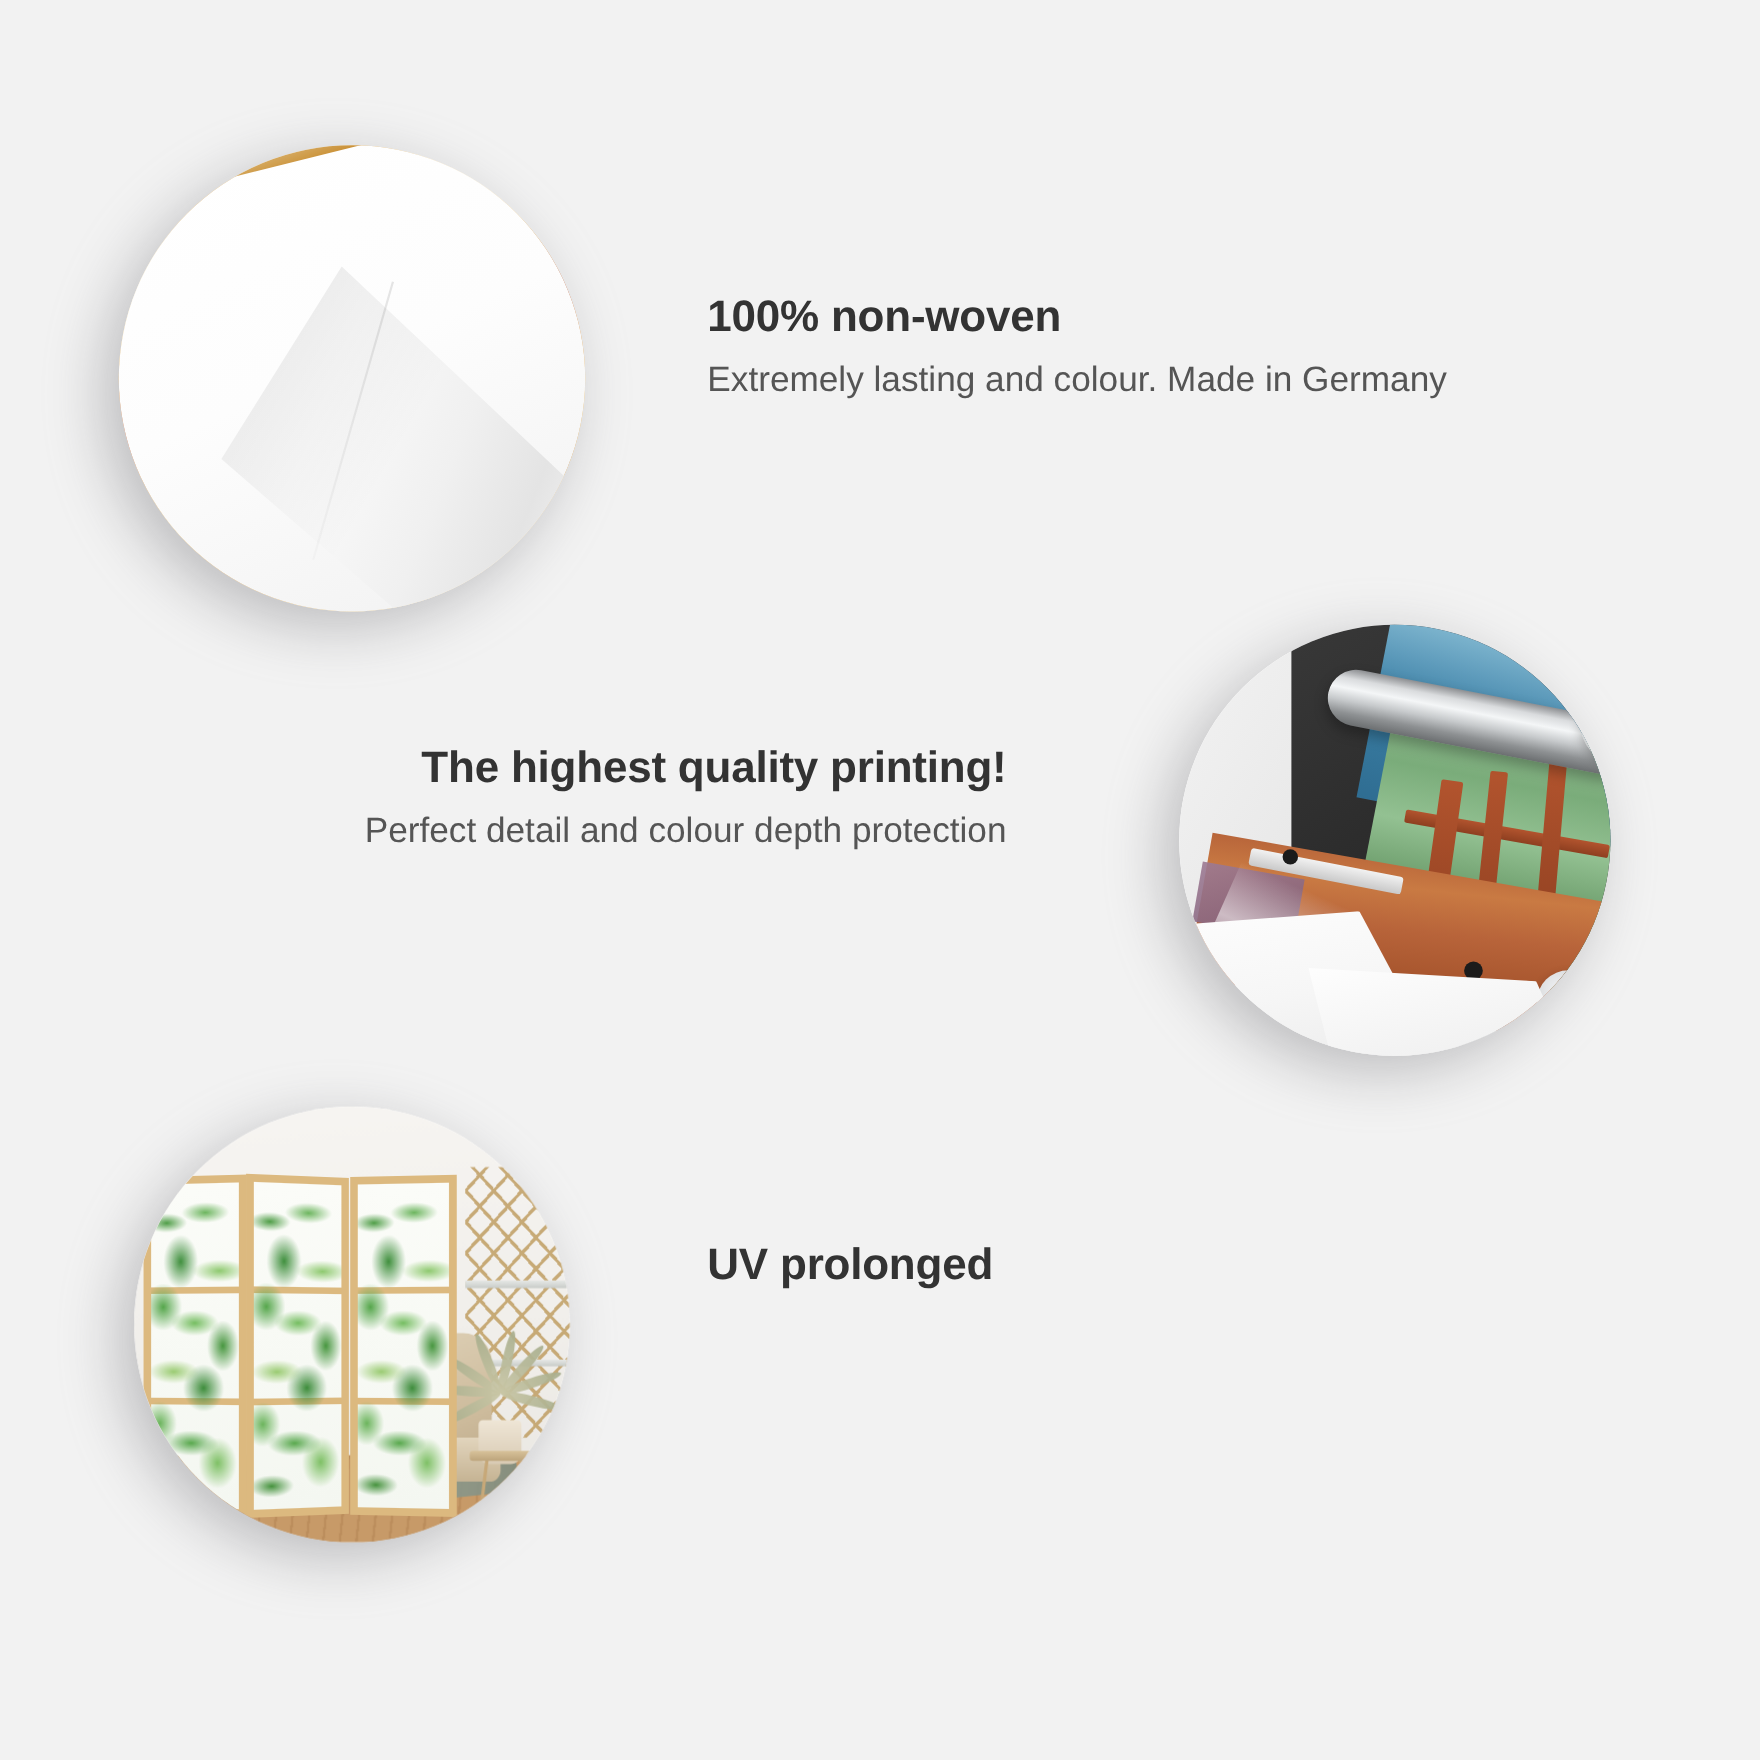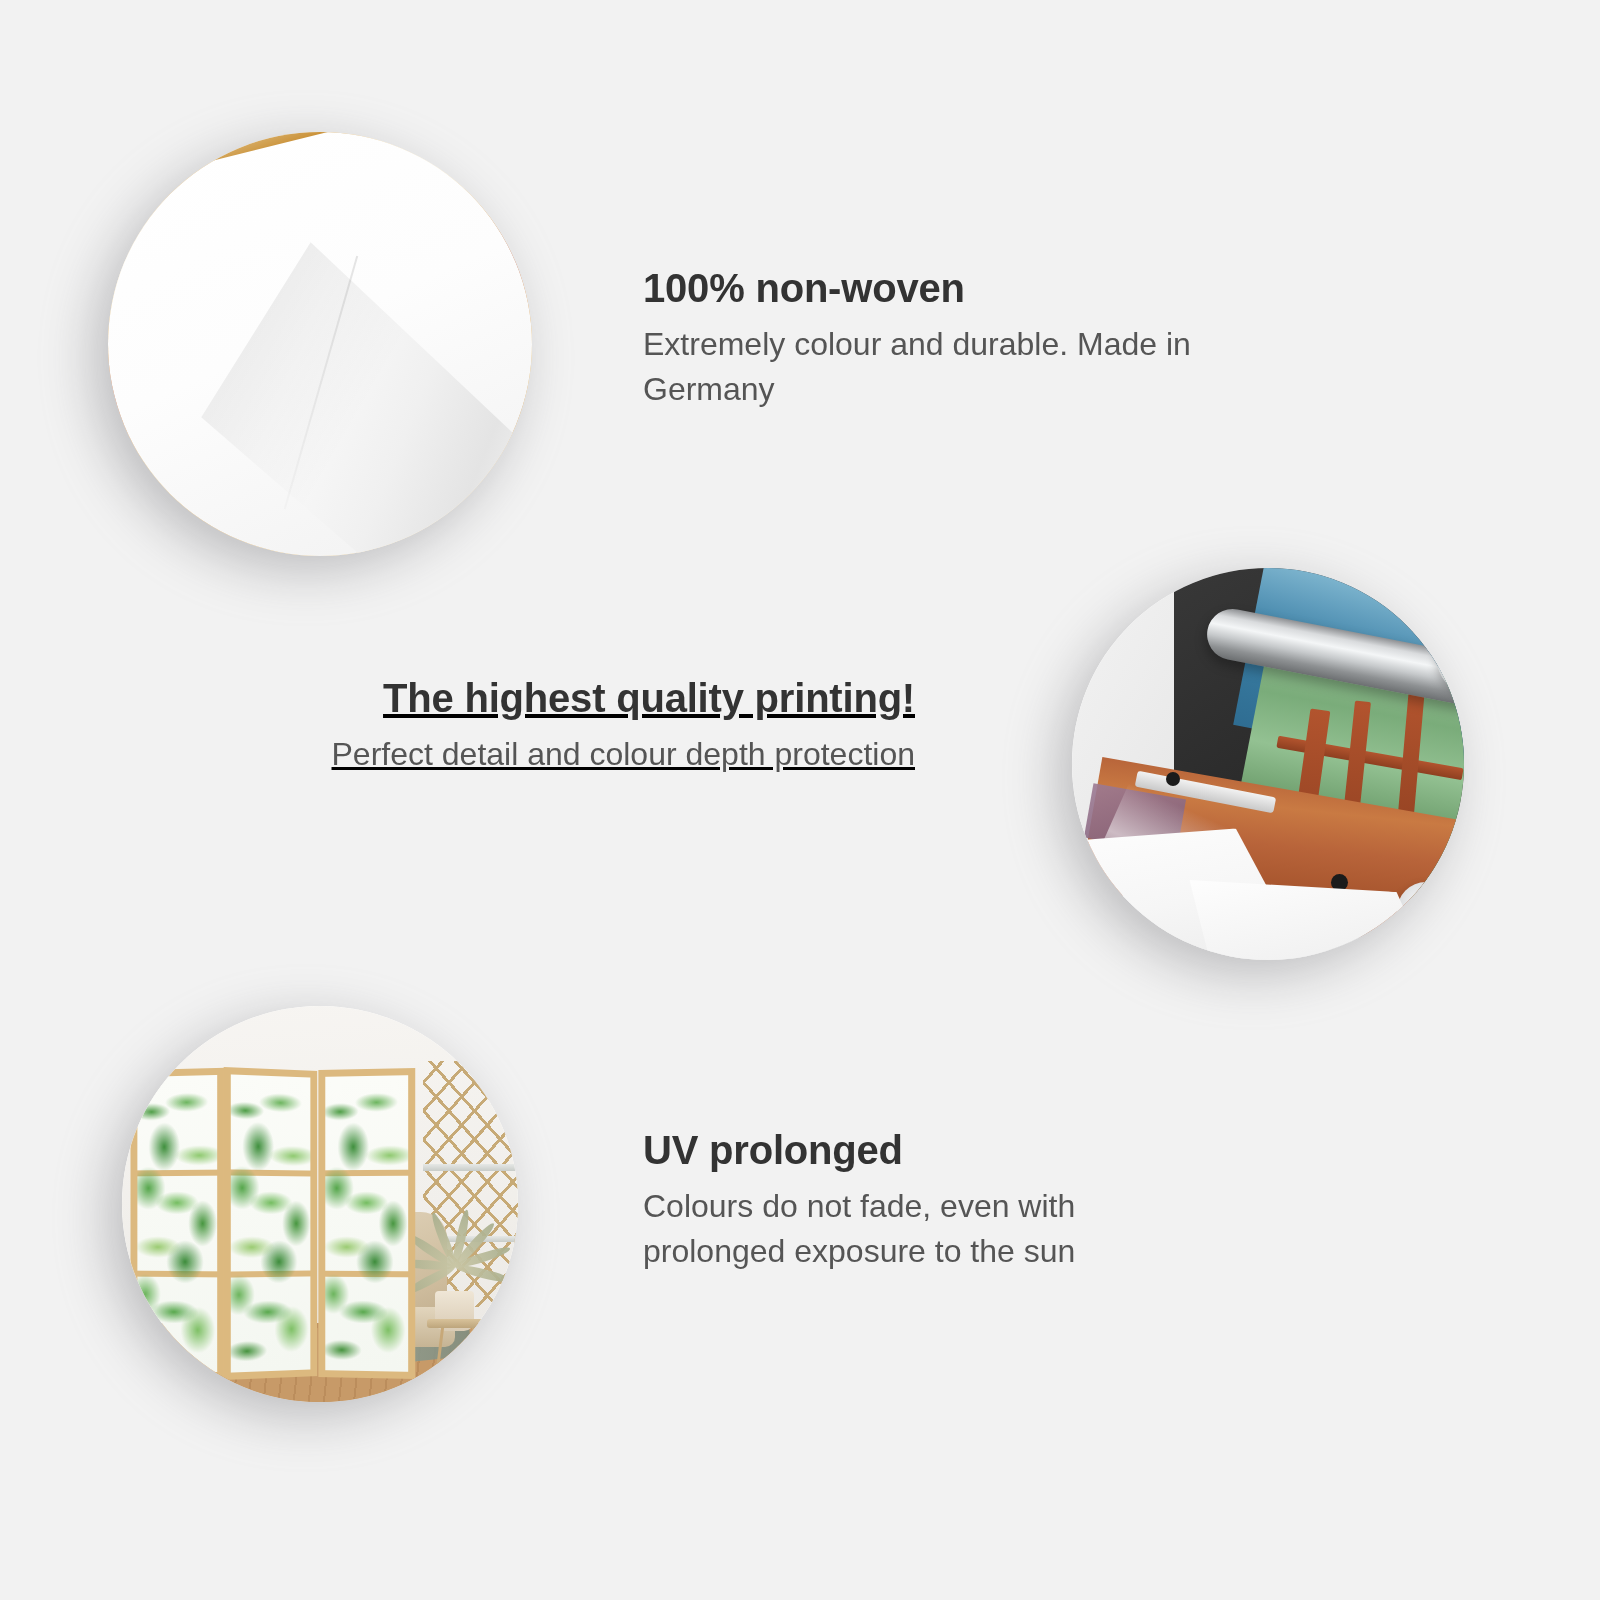--- a/index.html
+++ b/index.html
@@ -287,7 +287,7 @@
 
   <div class="text-block" id="text-nonwoven">
     <h2 class="feature-title">100% non-woven</h2>
-    <p class="feature-desc">Extremely colour and durable. Made in Germany</p>
+    <p class="feature-desc">Extremely lasting and colour. Made in Germany</p>
   </div>
 
   <div class="text-block" id="text-printing">

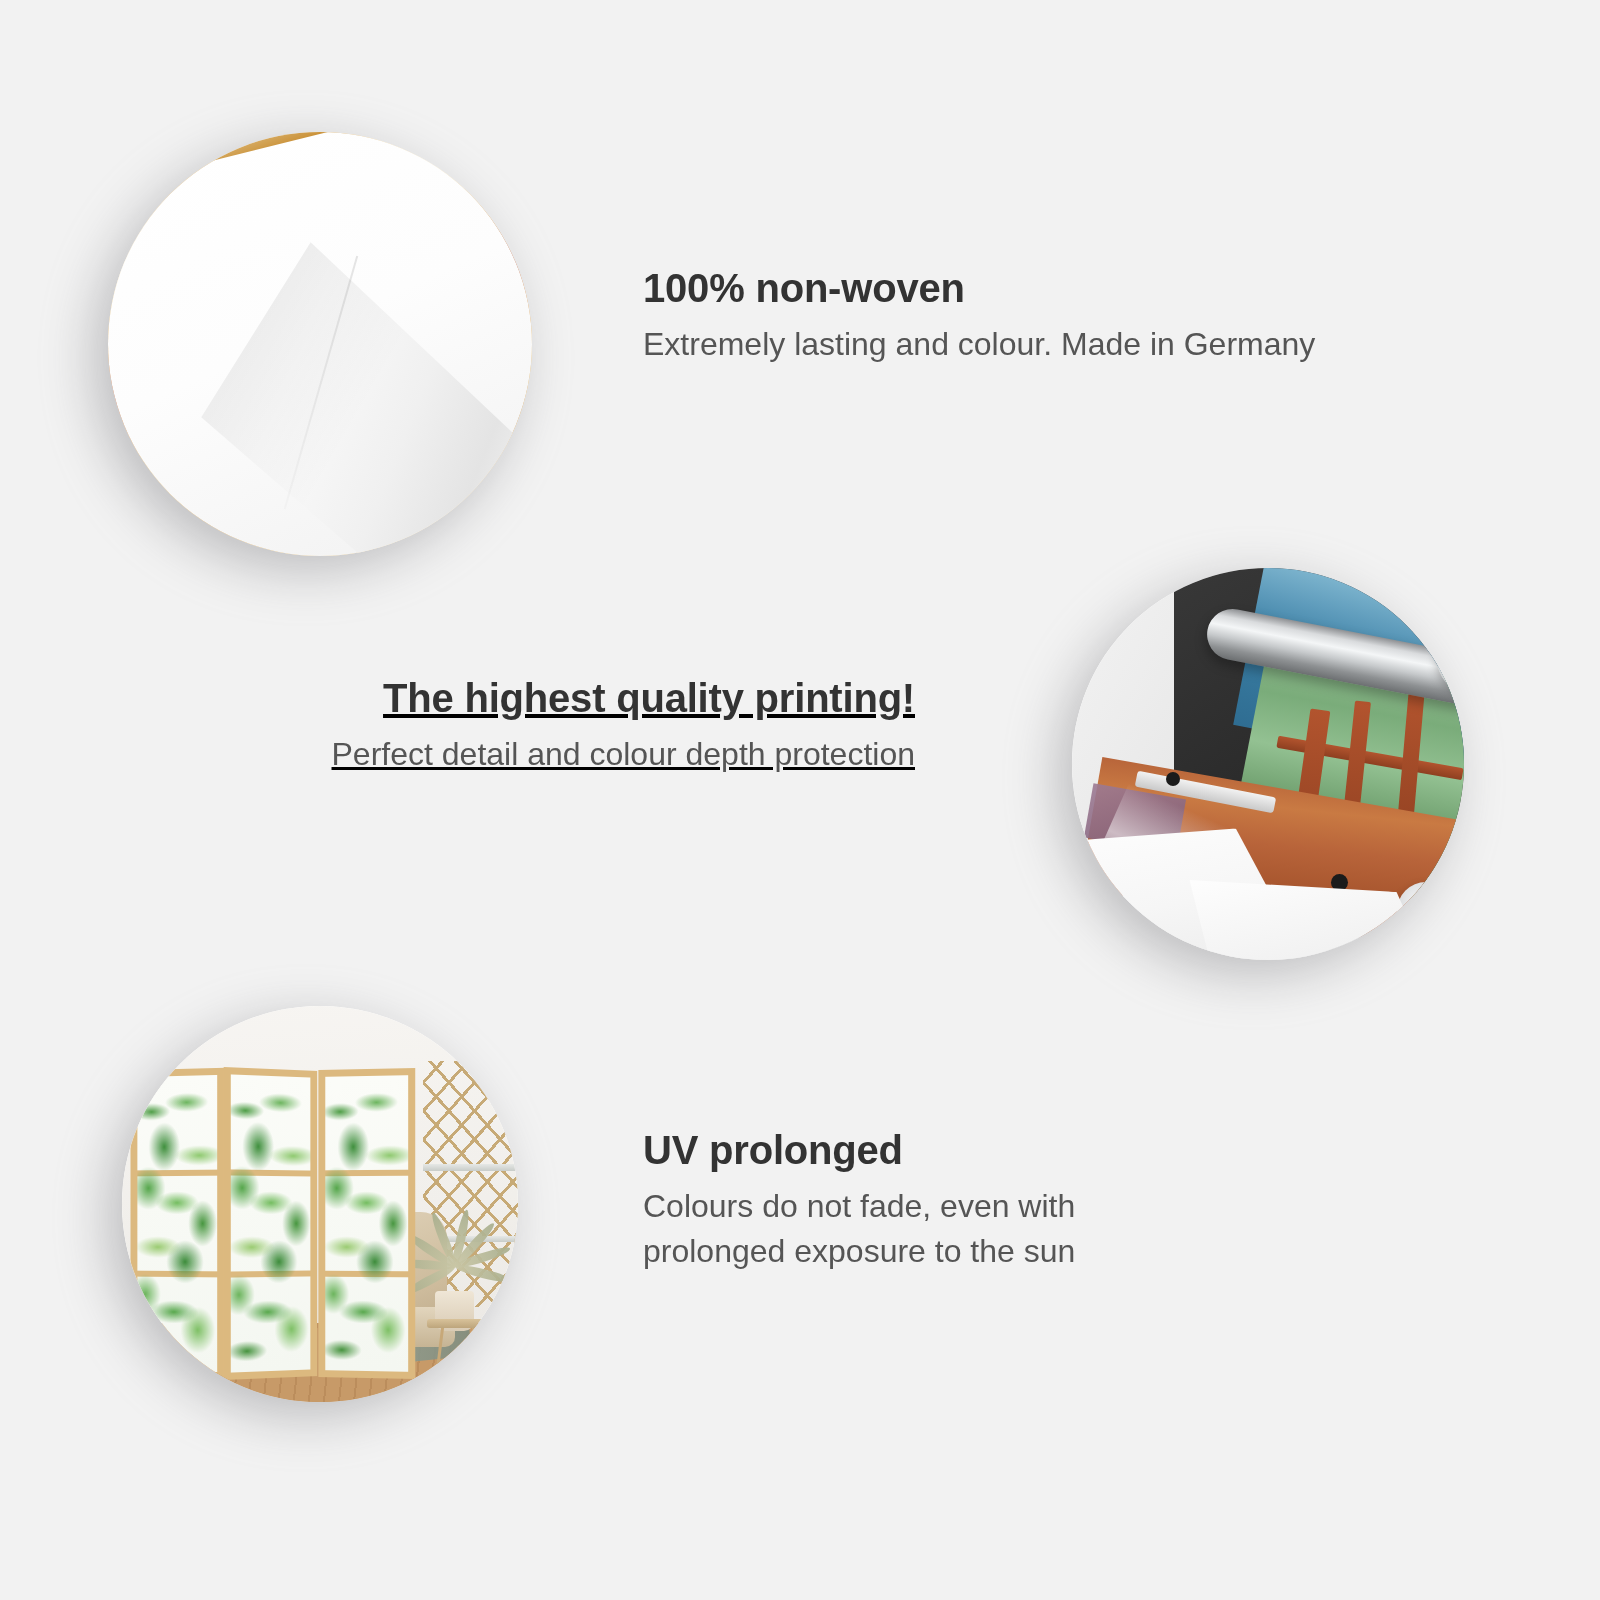--- a/index.html
+++ b/index.html
@@ -267,7 +267,7 @@
     line-height:1.42;margin:0;
   }
   #text-nonwoven{left:643px;top:266px;width:680px;text-align:left;}
-  #text-printing{left:240px;top:676px;width:675px;text-align:right;text-decoration:underline;}
+  #text-printing{left:240px;top:676px;width:675px;text-align:right;}
   #text-uv{left:643px;top:1128px;width:560px;text-align:left;}
 </style>
 </head>

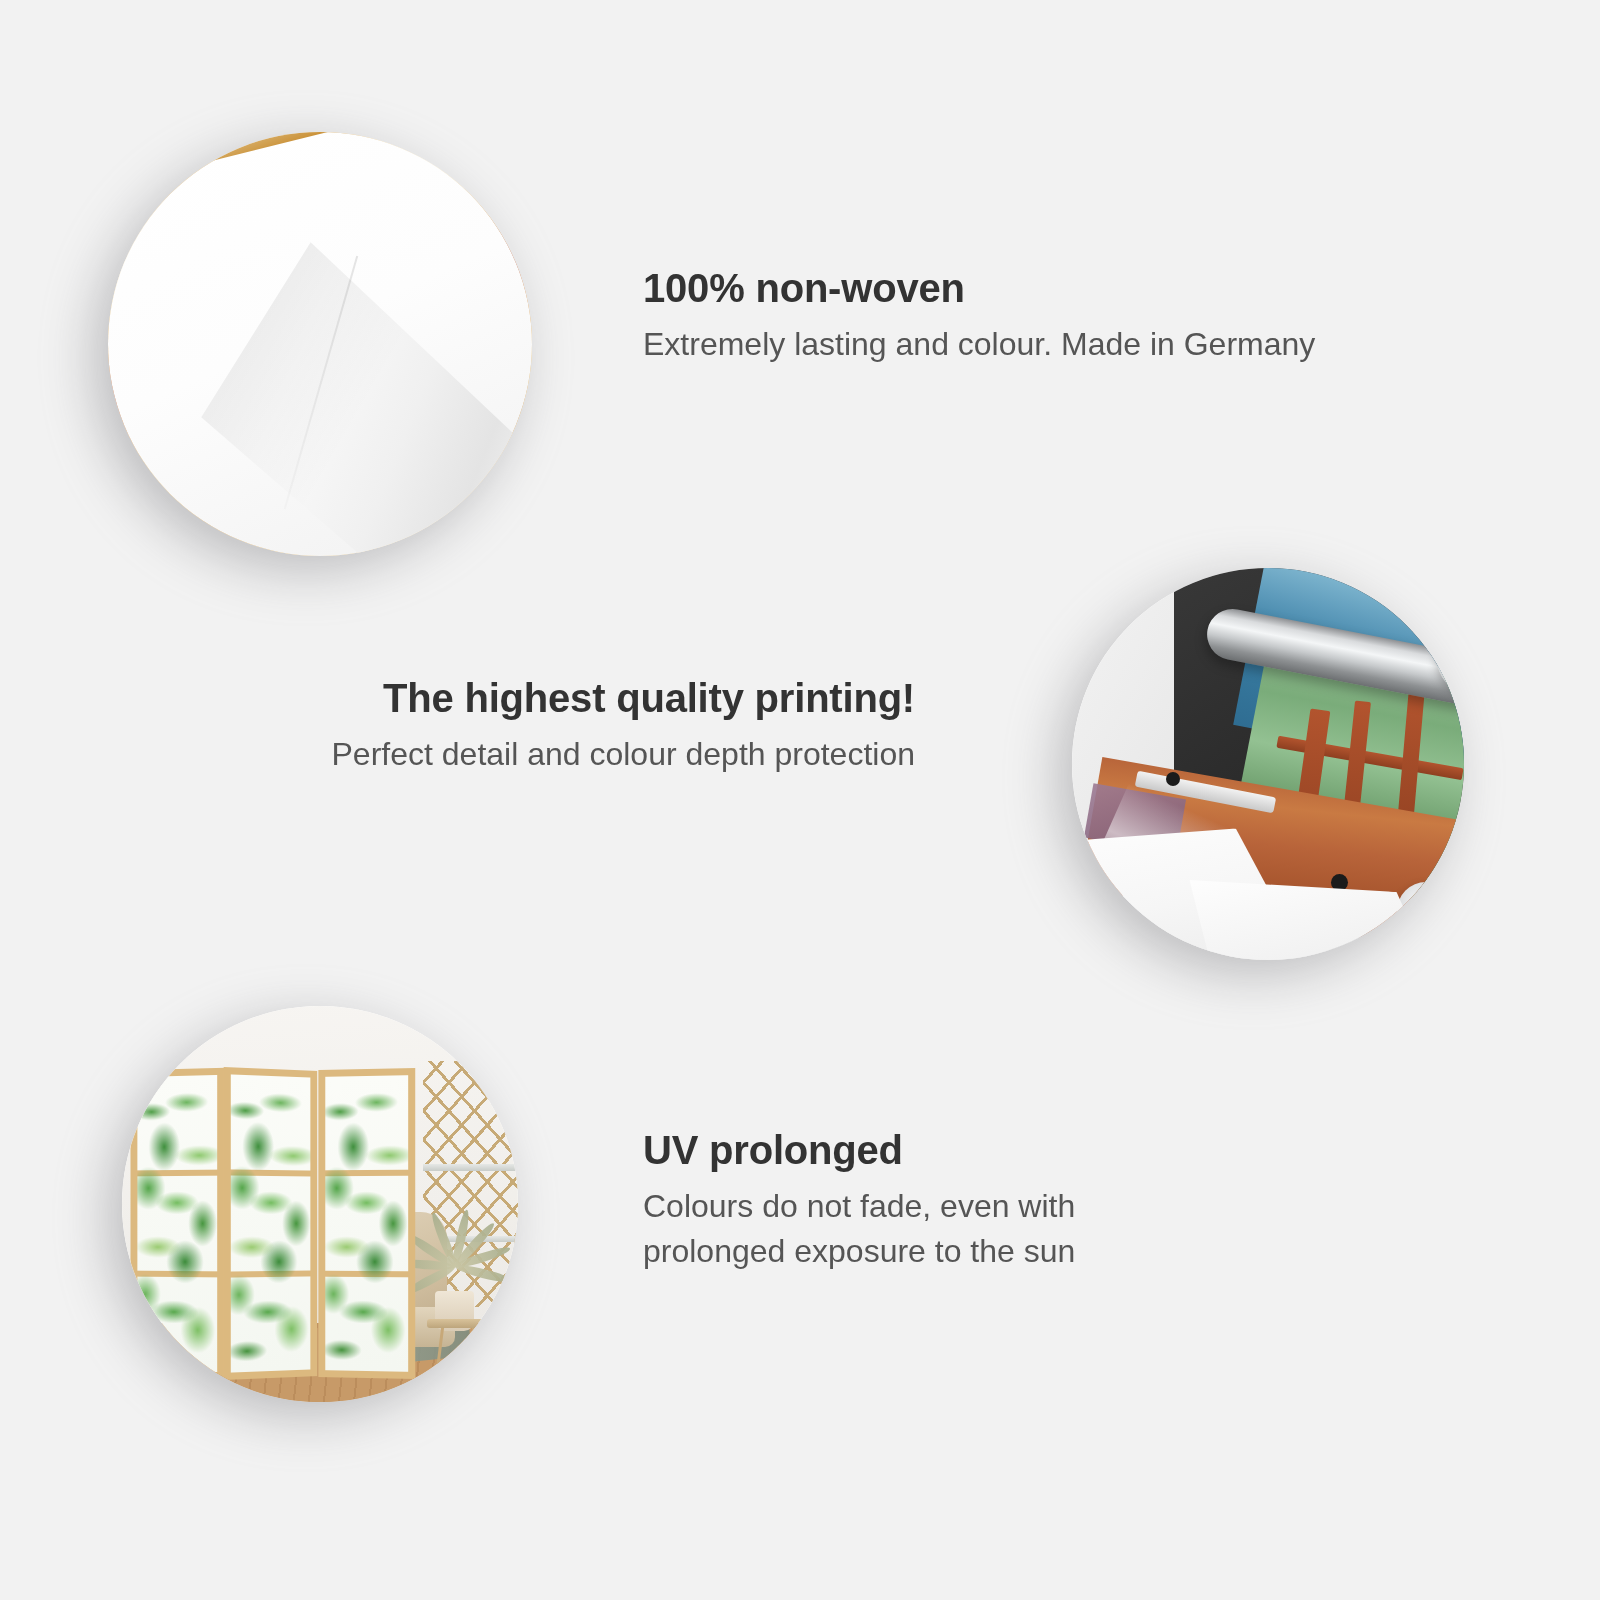--- a/index.html
+++ b/index.html
@@ -367,7 +367,6 @@
 
   <div class="text-block" id="text-uv">
     <h2 class="feature-title">UV prolonged</h2>
-    <p class="feature-desc">Colours do not fade, even with prolonged exposure to the sun</p>
   </div>
 
 </div>

